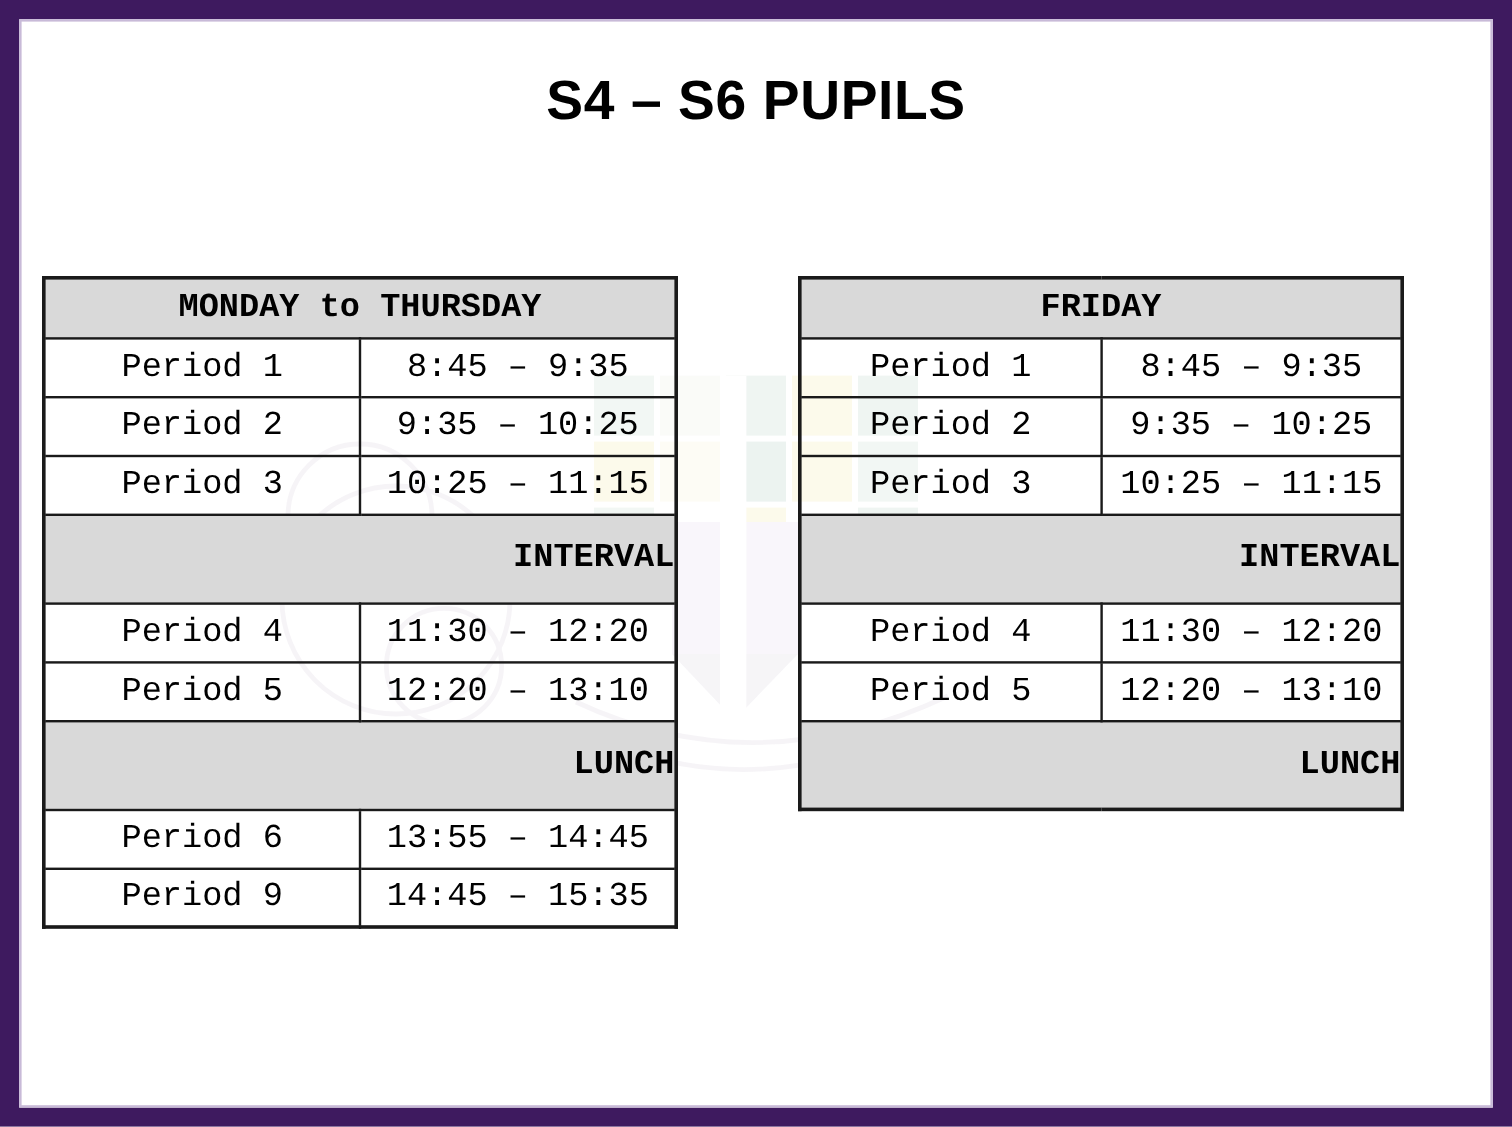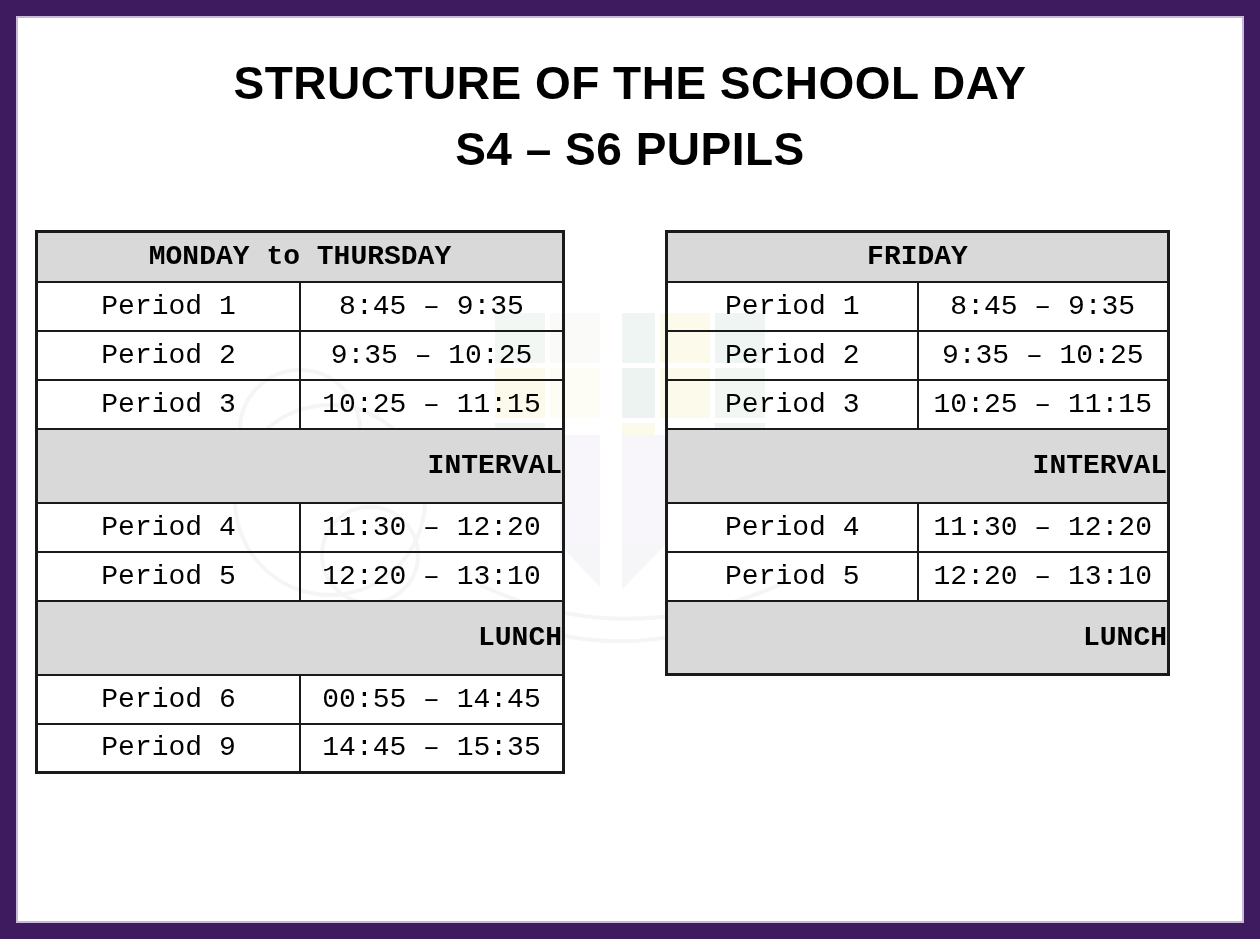--- a/index.html
+++ b/index.html
@@ -116,7 +116,6 @@
 </svg>
 
 <div class="slide-title">
-  <div>STRUCTURE OF THE SCHOOL DAY</div>
   <div>S4 – S6 PUPILS</div>
 </div>
 

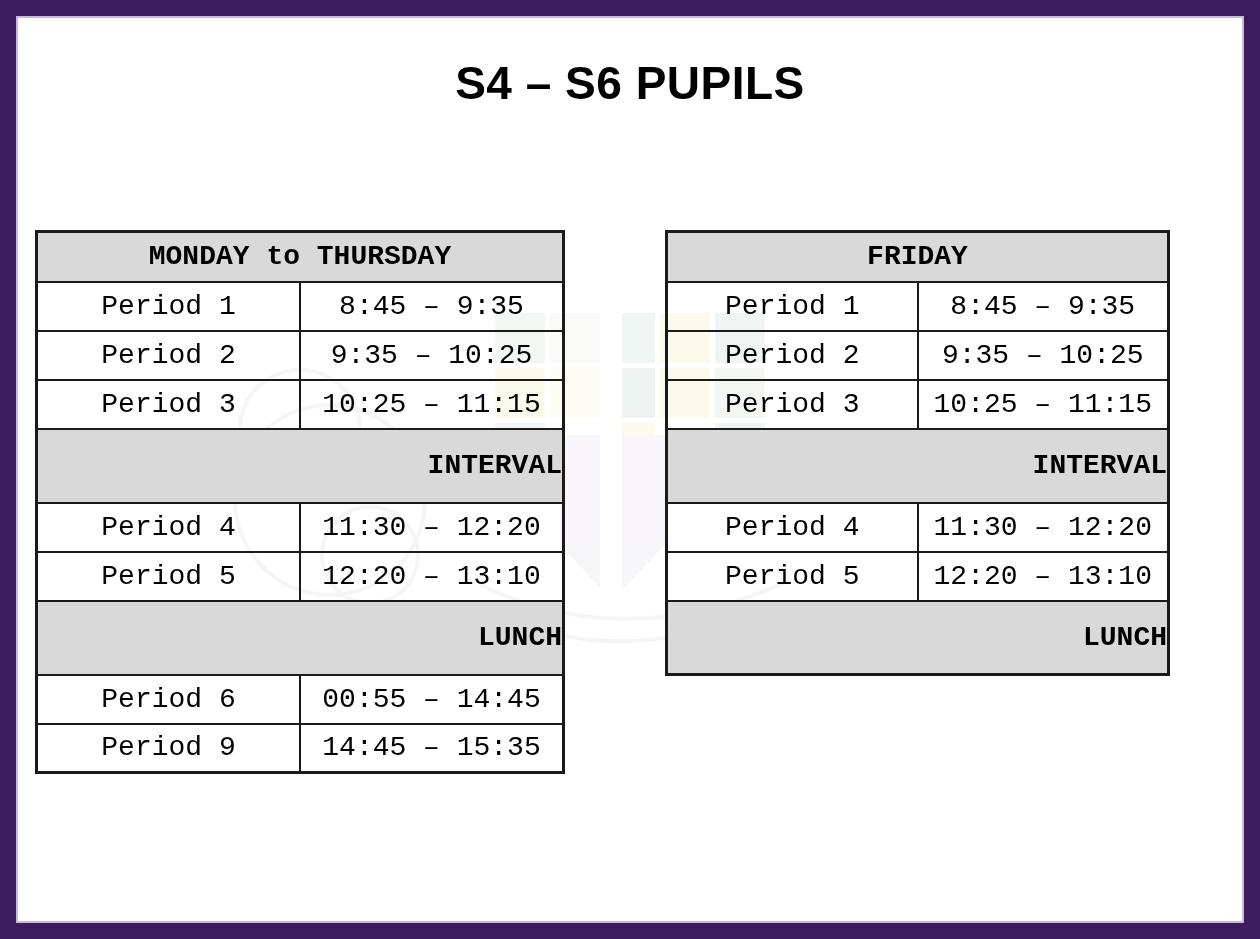--- a/index.html
+++ b/index.html
@@ -159,7 +159,7 @@
         </tr>
         <tr class="period-row">
           <td>Period 6</td>
-          <td>00:55 – 14:45</td>
+          <td>13:55 – 14:45</td>
         </tr>
         <tr class="period-row">
           <td>Period 9</td>

